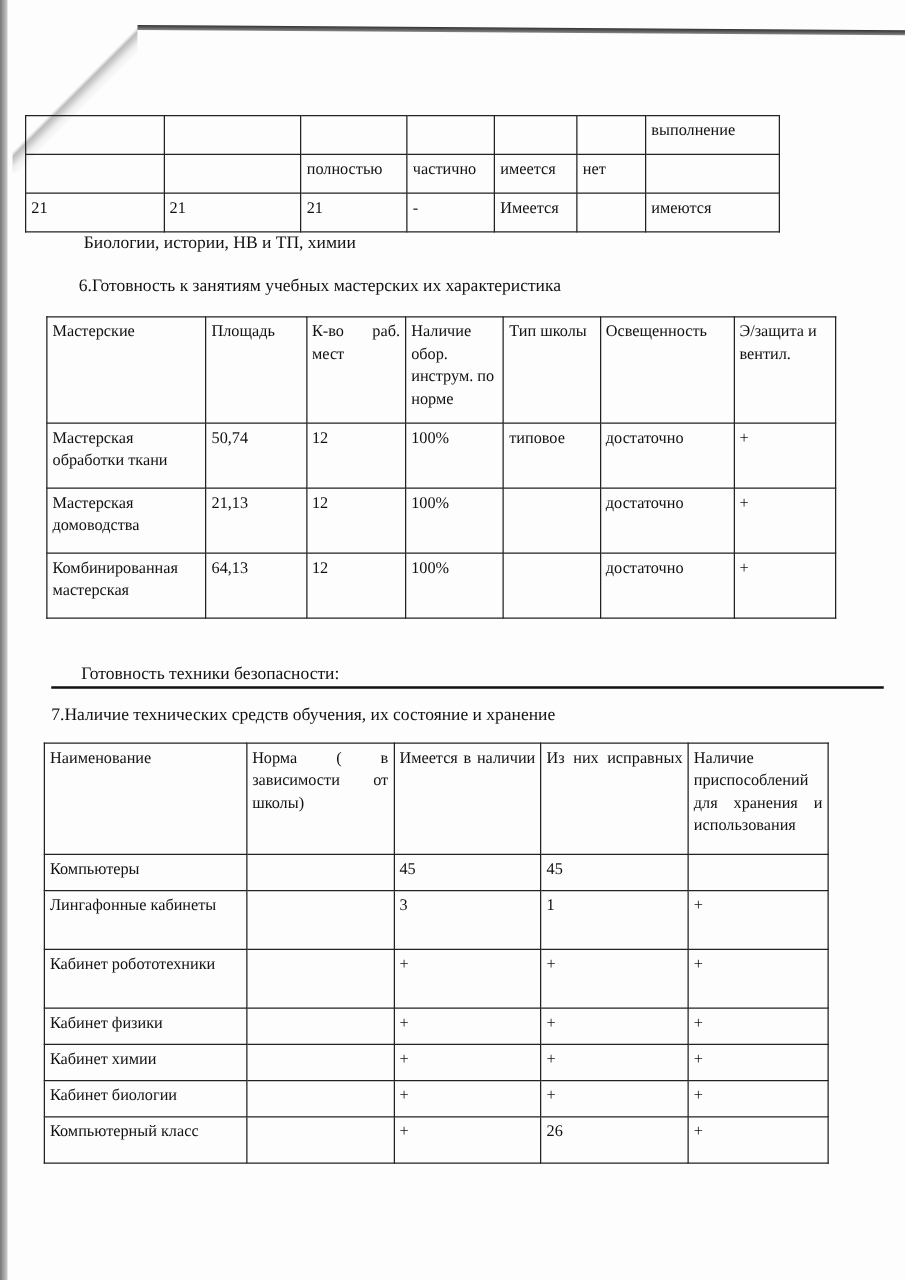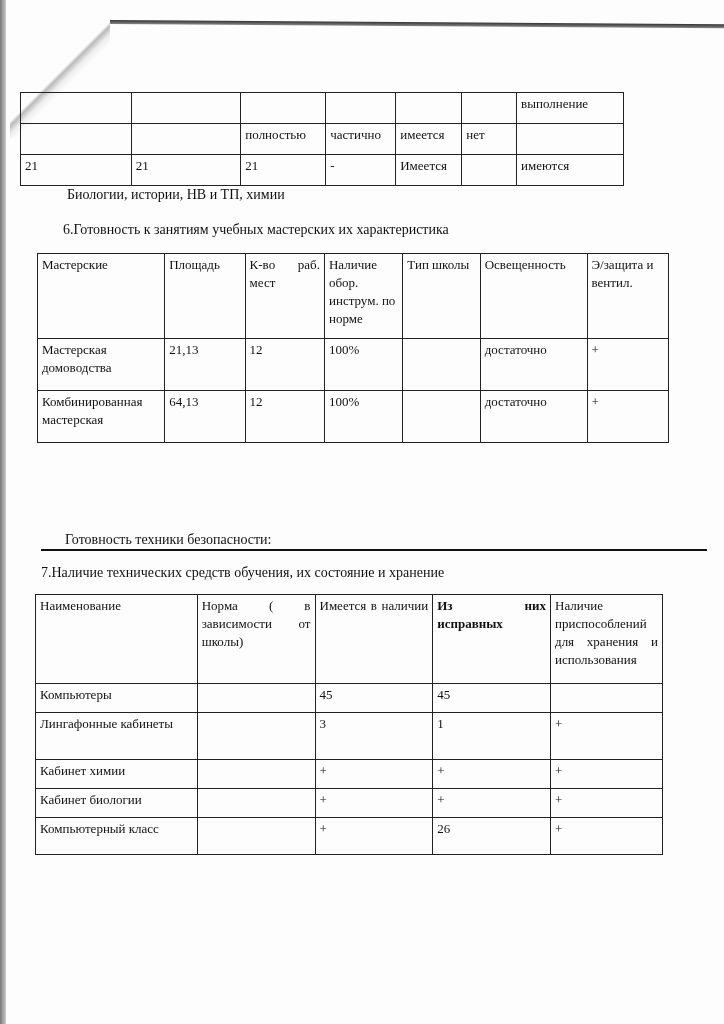--- a/index.html
+++ b/index.html
@@ -98,6 +98,15 @@
     </thead>
   <tbody id="t2body">
       <tr>
+        <td style="height: 47px;">Мастерская обработки ткани</td>
+        <td style="height: 47px;">50,74</td>
+        <td style="height: 47px;">12</td>
+        <td style="height: 47px;">100%</td>
+        <td style="height: 47px;">типовое</td>
+        <td style="height: 47px;">достаточно</td>
+        <td style="height: 47px;">+</td>
+      </tr>
+      <tr>
         <td style="height: 47px;">Мастерская домоводства</td>
         <td style="height: 47px;">21,13</td>
         <td style="height: 47px;">12</td>

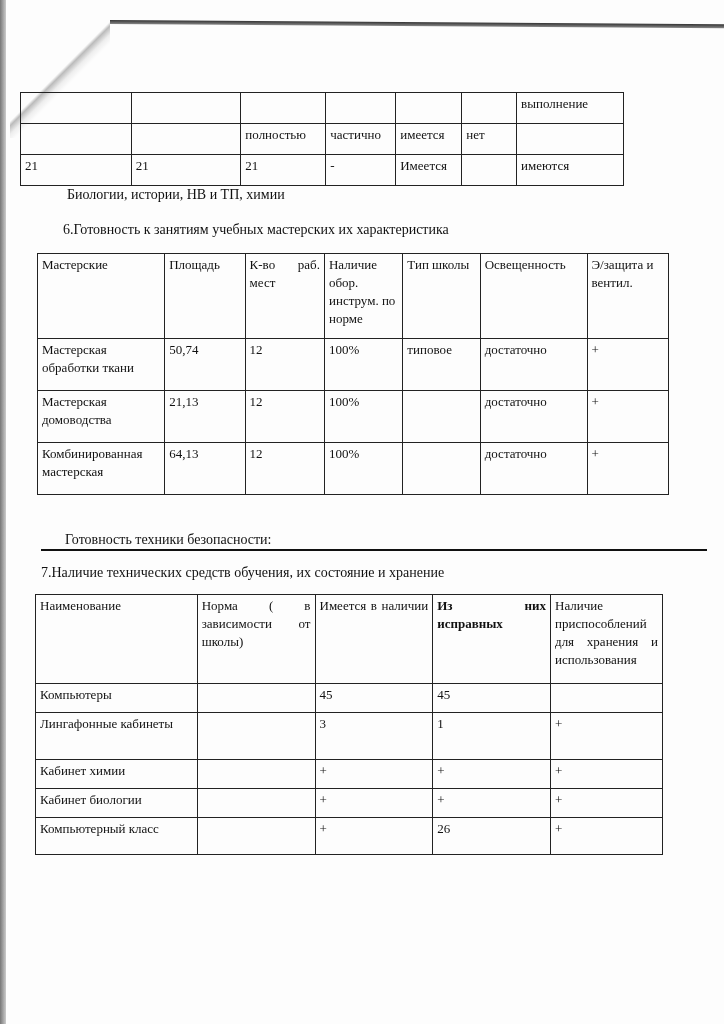--- a/index.html
+++ b/index.html
@@ -144,7 +144,7 @@
         <td style="height: 84px;">Наименование</td>
         <td class="just" style="height: 84px;">Норма ( в зависимости от школы)</td>
         <td class="just" style="height: 84px;">Имеется в наличии</td>
-        <td class="just" style="height: 84px; font-weight: bold;">Из них исправных</td>
+        <td class="just" style="height: 84px;">Из них исправных</td>
         <td class="just" style="height: 84px; margin-left: 16px;">Наличие приспособлений для хранения и использования</td>
       </tr>
     </thead>

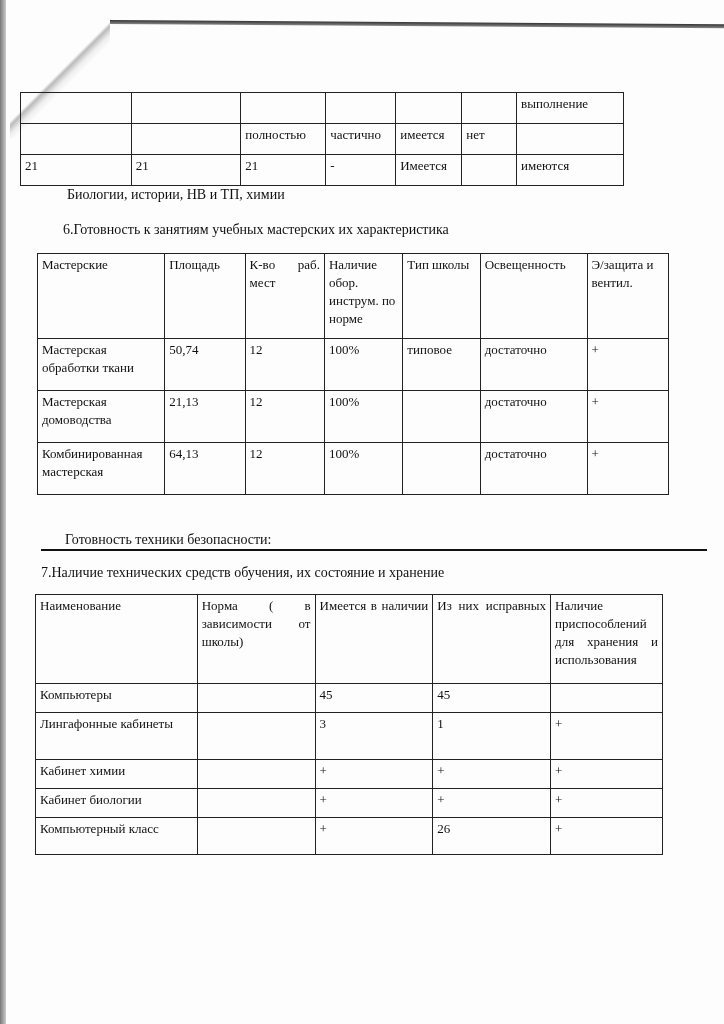--- a/index.html
+++ b/index.html
@@ -164,6 +164,13 @@
         <td style="height: 42px;">+</td>
       </tr>
       <tr>
+        <td style="height: 42px;">Кабинет робототехники</td>
+        <td style="height: 42px;"></td>
+        <td style="height: 42px;">+</td>
+        <td style="height: 42px;">+</td>
+        <td style="height: 42px;">+</td>
+      </tr>
+      <tr>
         <td style="height: 24px;">Кабинет химии</td>
         <td style="height: 24px;"></td>
         <td style="height: 24px;">+</td>

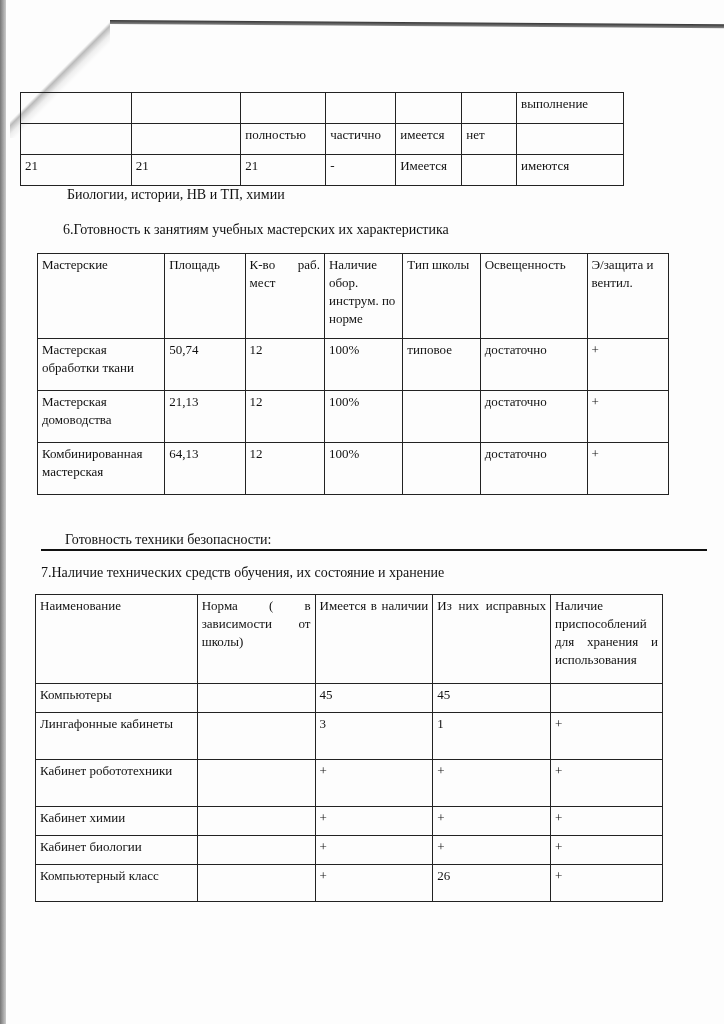--- a/index.html
+++ b/index.html
@@ -171,6 +171,13 @@
         <td style="height: 42px;">+</td>
       </tr>
       <tr>
+        <td style="height: 24px;">Кабинет физики</td>
+        <td style="height: 24px;"></td>
+        <td style="height: 24px;">+</td>
+        <td style="height: 24px;">+</td>
+        <td style="height: 24px;">+</td>
+      </tr>
+      <tr>
         <td style="height: 24px;">Кабинет химии</td>
         <td style="height: 24px;"></td>
         <td style="height: 24px;">+</td>

